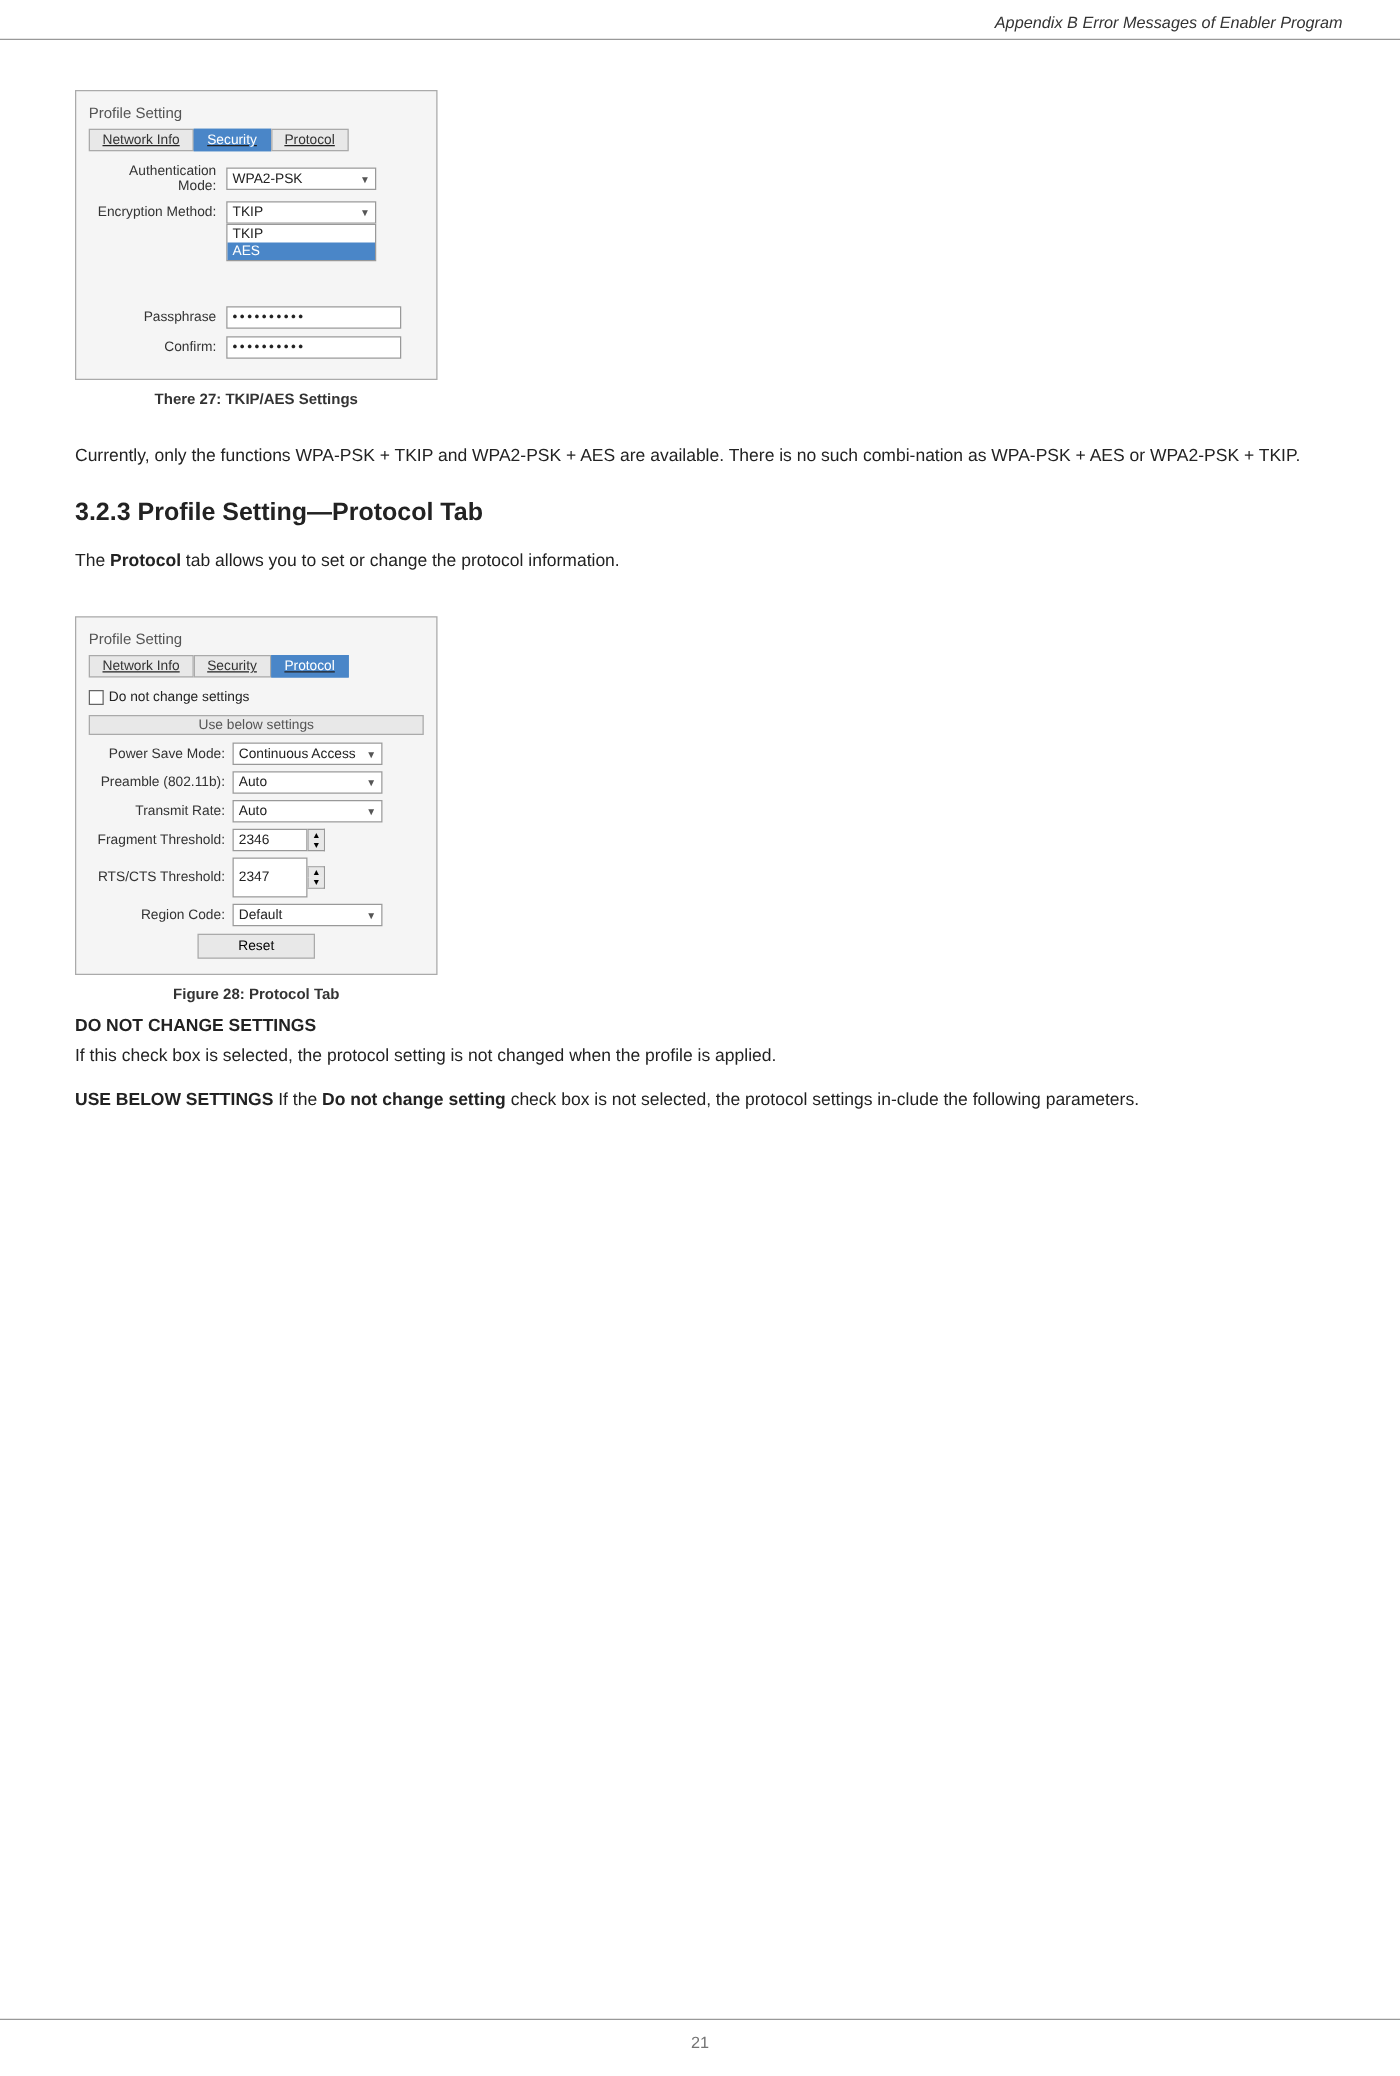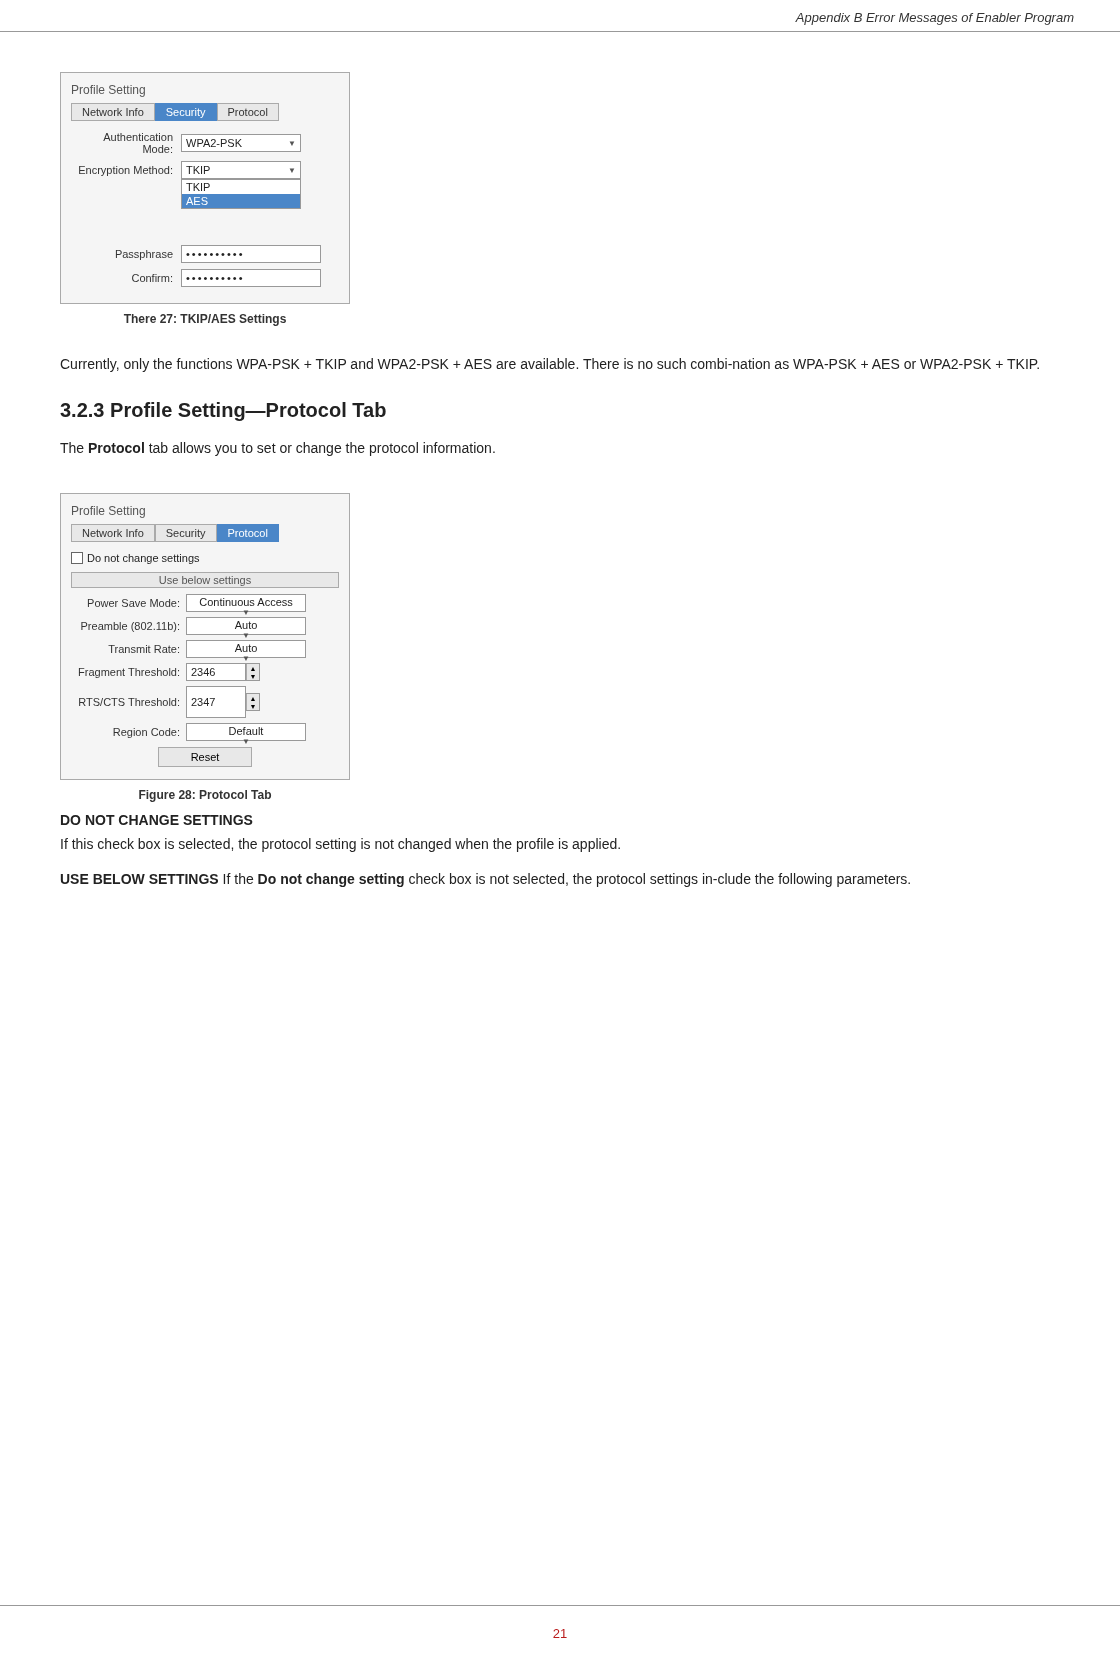--- a/index.html
+++ b/index.html
@@ -46,6 +46,7 @@
       gap: 0;
       margin-bottom: 10px;
       align-items: flex-start;
+      text-decoration: underline;
     }
     .tab {
       border: 1px solid #aaa;

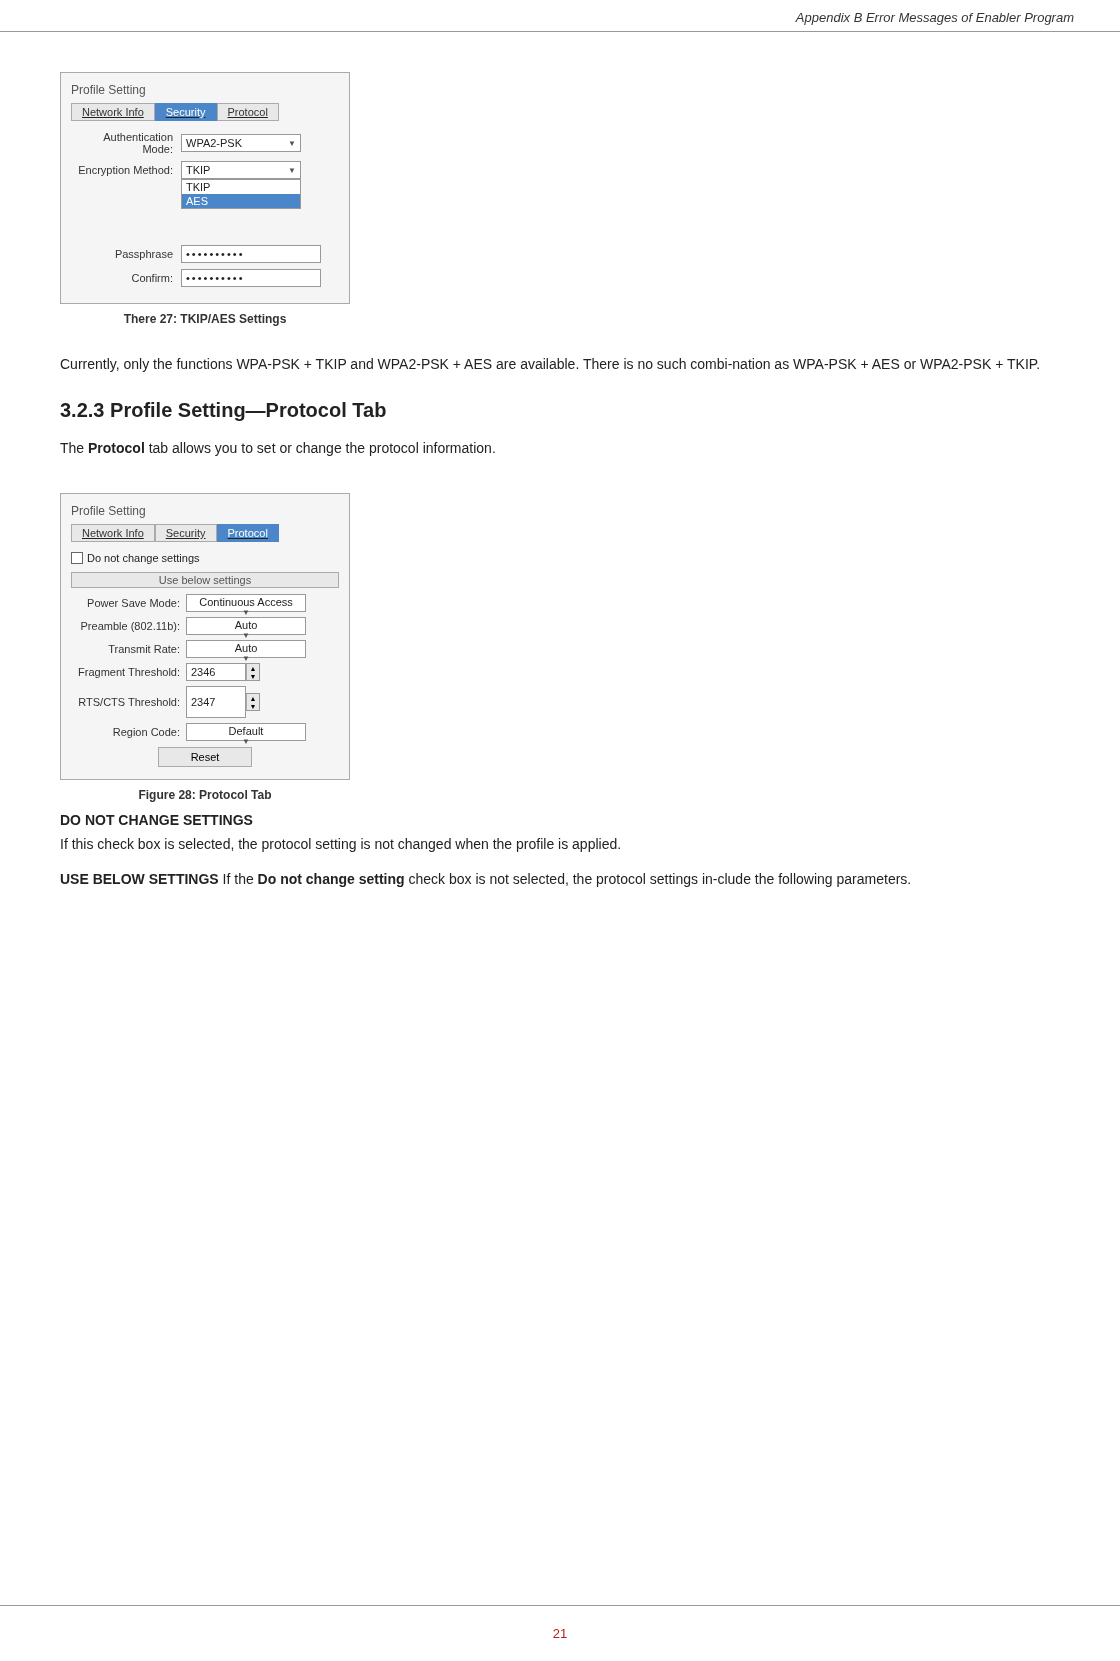--- a/index.html
+++ b/index.html
@@ -201,7 +201,6 @@
       display: flex;
       align-items: center;
       justify-content: space-between;
-      flex-direction: column;
     }
     .spin-arrow {
       font-size: 7px;

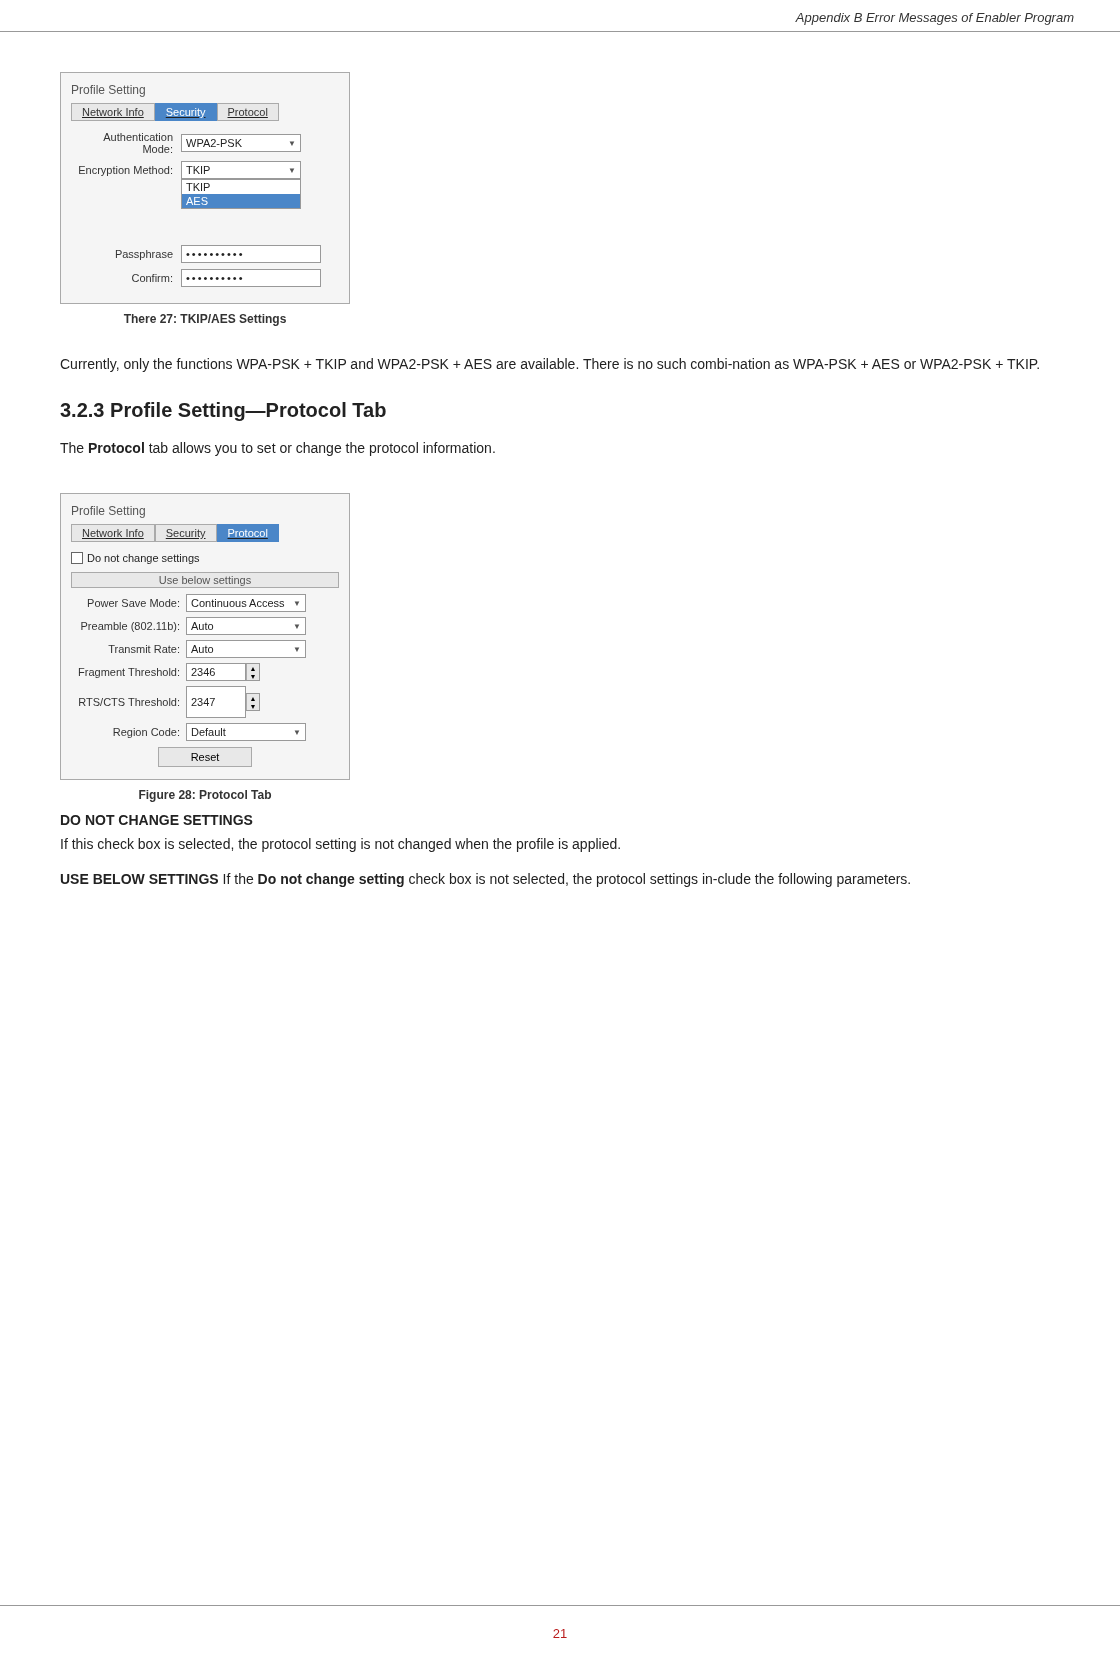--- a/index.html
+++ b/index.html
@@ -249,9 +249,9 @@
       right: 0;
       text-align: center;
       font-size: 13px;
-      color: #b91c1c;
+      color: #737373;
       border-top: 1px solid #999;
-      padding-top: 20px;
+      padding-top: 10px;
     }
   </style>
 </head>

